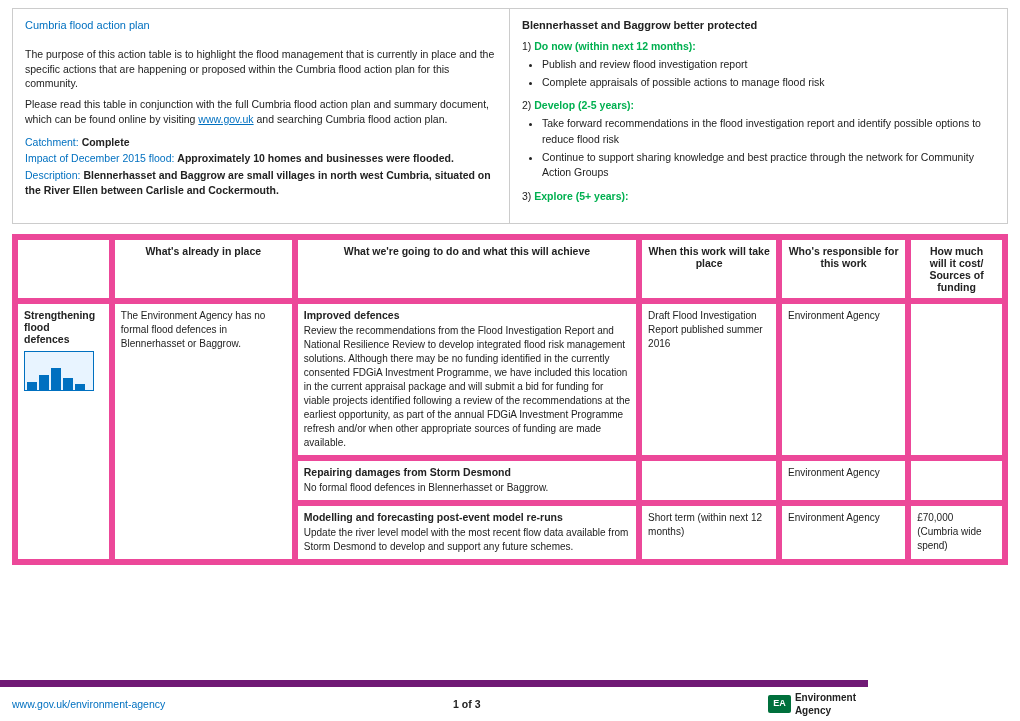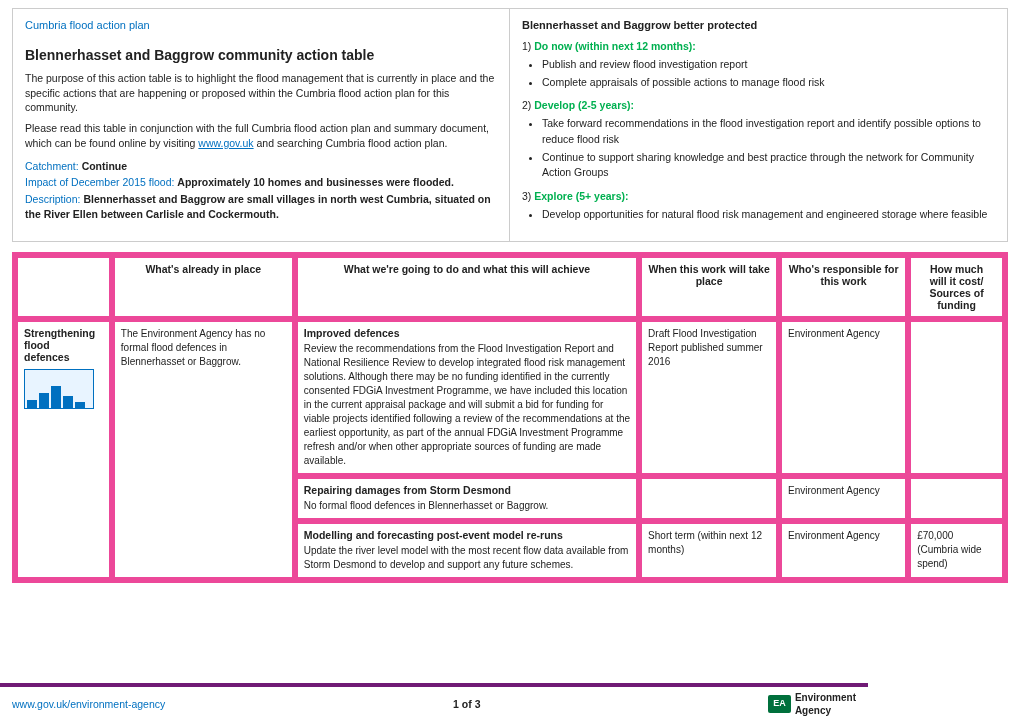--- a/index.html
+++ b/index.html
@@ -228,7 +228,6 @@
   <div class="top-section">
     <div class="top-left">
       <div class="plan-title">Cumbria flood action plan</div>
-      <div class="community-title">Blennerhasset and Baggrow community action table</div>
       <div class="description-text">The purpose of this action table is to highlight the flood management that is currently in place and the specific actions that are happening or proposed within the Cumbria flood action plan for this community.</div>
       <div class="description-text">
         <span>Please read this table in conjunction with the full Cumbria flood action plan and summary document, which can be found online by visiting </span><a class="gov-link">www.gov.uk</a><span> and searching Cumbria flood action plan.</span>

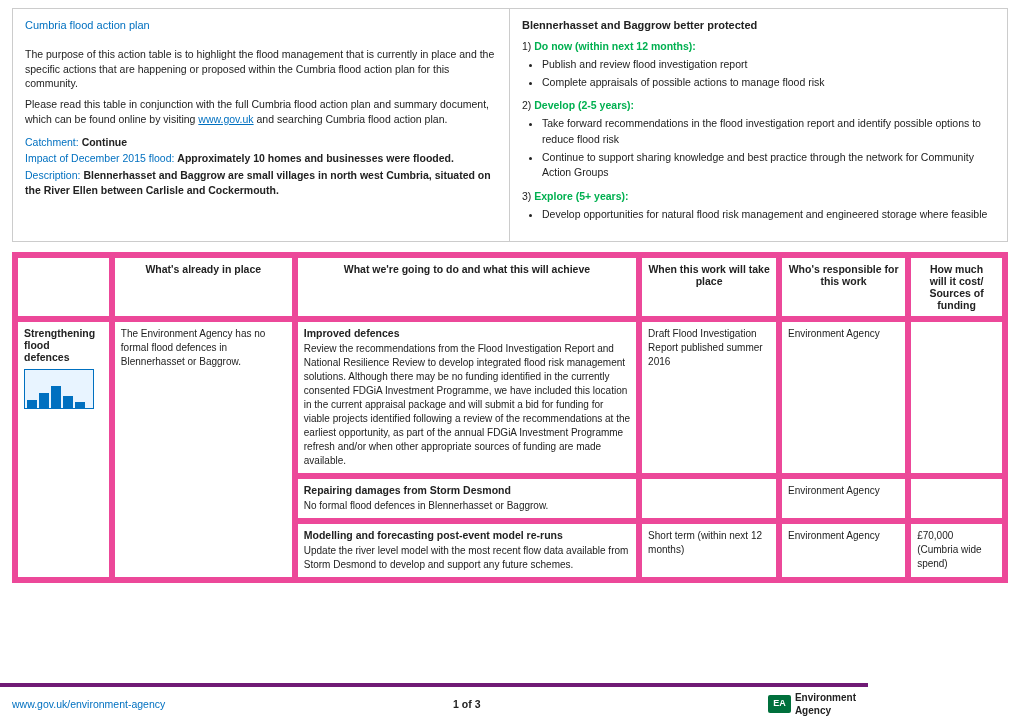--- a/index.html
+++ b/index.html
@@ -234,7 +234,7 @@
       </div>
       <div class="catchment-row">
         <span class="catchment-label">Catchment:</span>
-        <strong><span>Continue</span></strong>
+        <strong><span>Complete</span></strong>
       </div>
       <div class="impact-row">
         <span class="impact-label">Impact of December 2015 flood:</span>

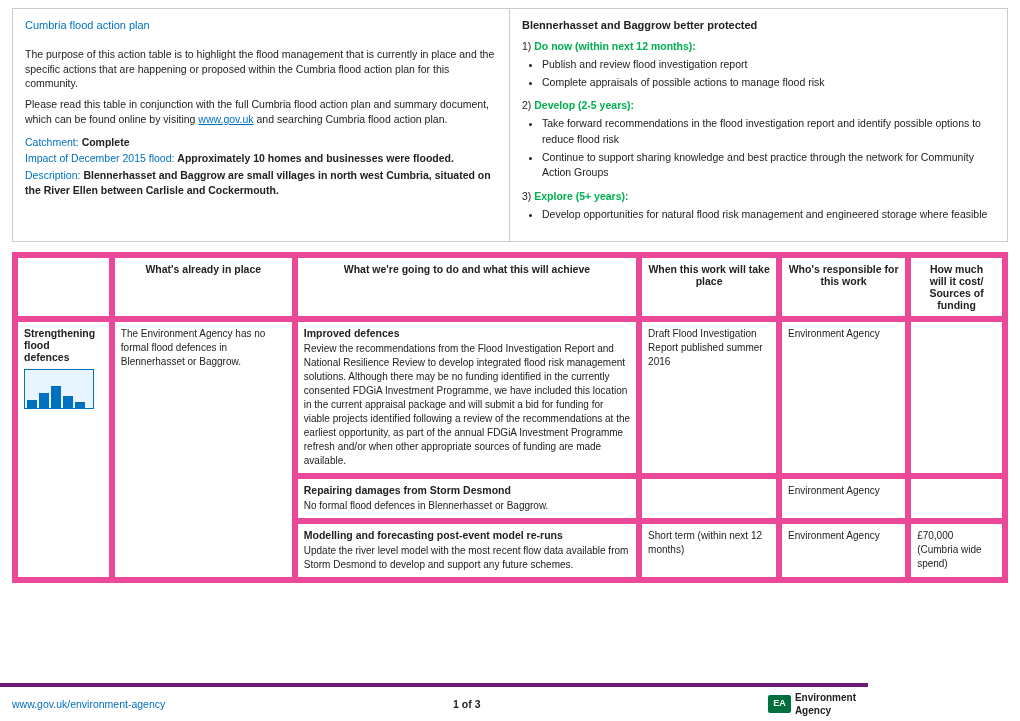--- a/index.html
+++ b/index.html
@@ -270,9 +270,6 @@
       <div class="numbered-section">
         <span>3)</span>
         <span class="section-heading-green">Explore (5+ years):</span>
-        <ul class="bullet-list">
-          <li><span>Develop opportunities for natural flood risk management and engineered storage where feasible</span></li>
-        </ul>
       </div>
     </div>
   </div>

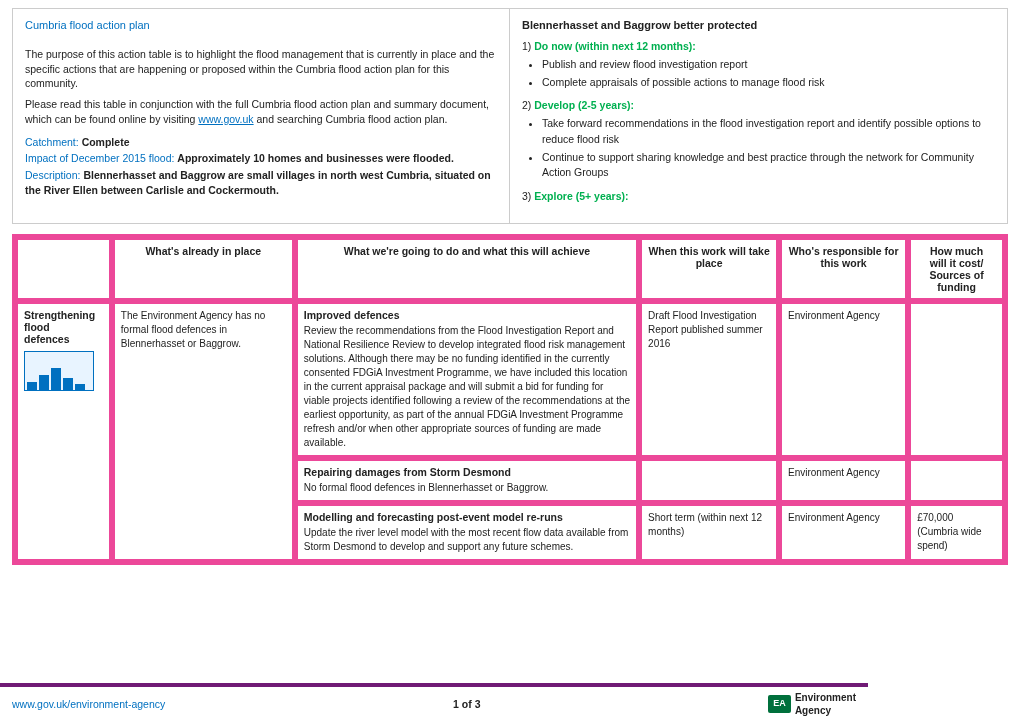--- a/index.html
+++ b/index.html
@@ -179,7 +179,7 @@
       align-items: center;
       padding: 4px 12px;
       background: #fff;
-      border-top: 4px solid #701a75;
+      border-top: 7px solid #701a75;
       position: fixed;
       bottom: 0;
       left: 0;

